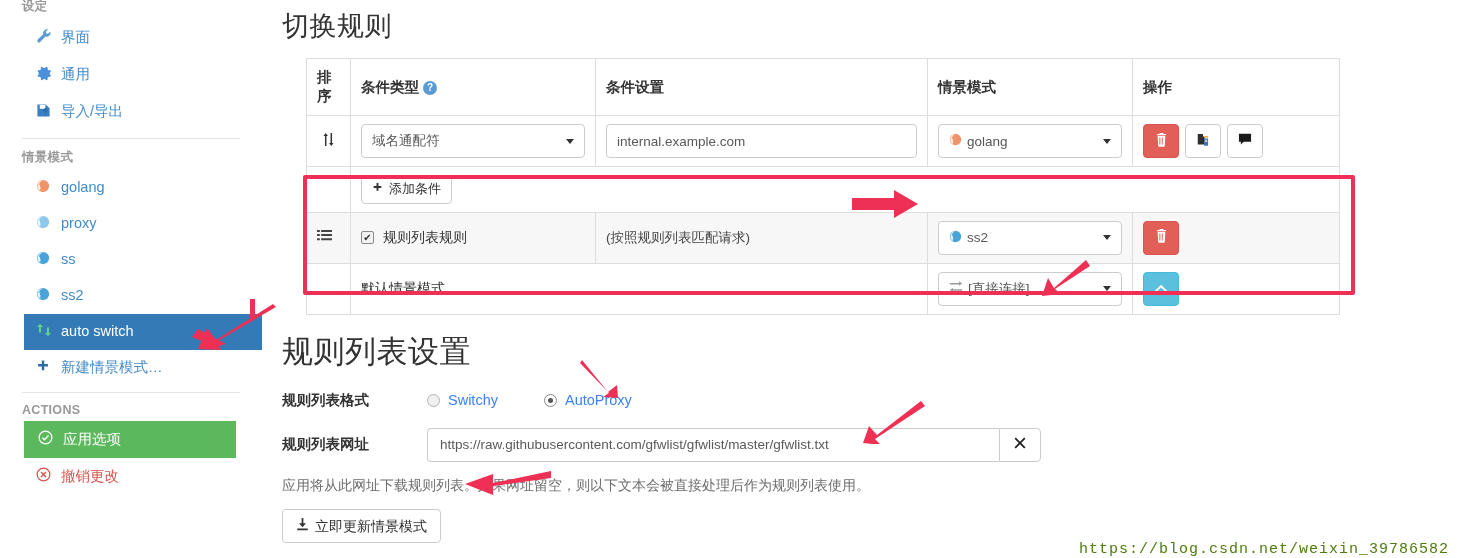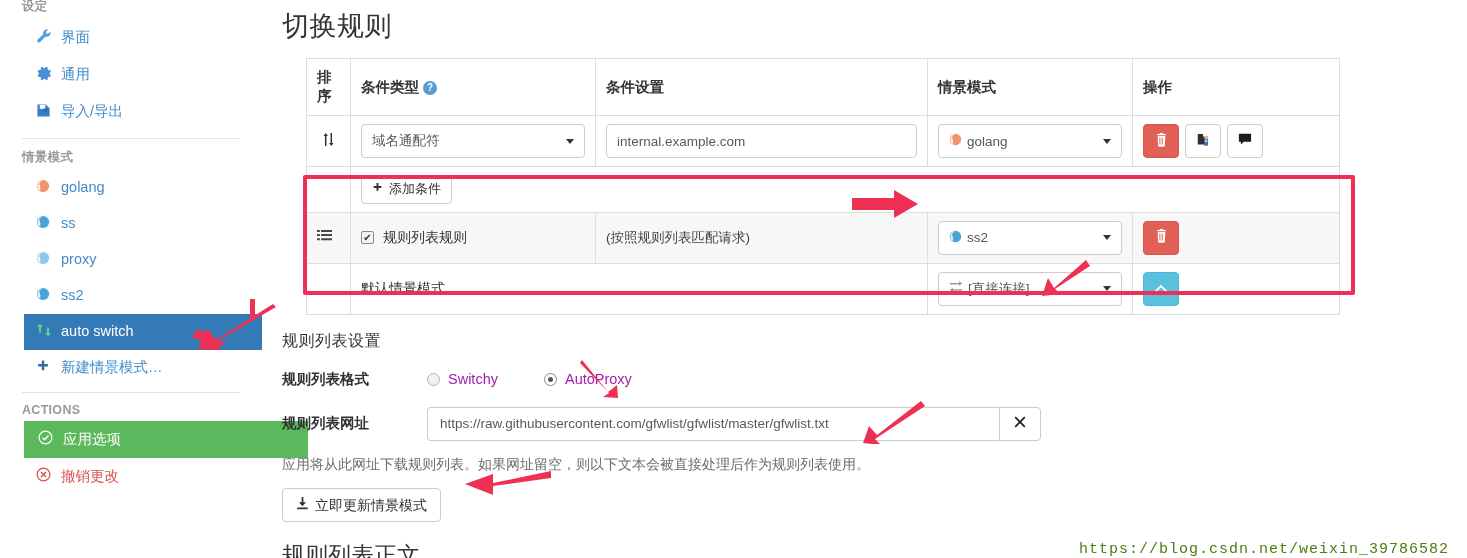--- a/index.html
+++ b/index.html
@@ -227,21 +227,21 @@
     <a class="side-link">
       <span class="ic">
         <svg width="14" height="14" viewBox="0 0 16 16">
+            <circle cx="8" cy="8" r="7" fill="#8cc8e8"></circle>
+            <path fill="#fff" d="M8 1.6a6.4 6.4 0 0 0-3.2 11.9c.1-1.3-.2-2 .4-2.9.3-.5-.4-1.2-.6-1.9-.2-.7.3-1.2-.2-1.8-.4-.5-.9-.3-1.1-.9A6.4 6.4 0 0 1 8 1.6z" opacity=".85"></path>
+          </svg>
+      </span>
+      <span>proxy</span>
+    </a>
+
+    <a class="side-link">
+      <span class="ic">
+        <svg width="14" height="14" viewBox="0 0 16 16">
             <circle cx="8" cy="8" r="7" fill="#4aa3d8"></circle>
             <path fill="#fff" d="M8 1.6a6.4 6.4 0 0 0-3.2 11.9c.1-1.3-.2-2 .4-2.9.3-.5-.4-1.2-.6-1.9-.2-.7.3-1.2-.2-1.8-.4-.5-.9-.3-1.1-.9A6.4 6.4 0 0 1 8 1.6z" opacity=".85"></path>
           </svg>
       </span>
       <span>ss</span>
-    </a>
-
-    <a class="side-link">
-      <span class="ic">
-        <svg width="14" height="14" viewBox="0 0 16 16">
-            <circle cx="8" cy="8" r="7" fill="#8cc8e8"></circle>
-            <path fill="#fff" d="M8 1.6a6.4 6.4 0 0 0-3.2 11.9c.1-1.3-.2-2 .4-2.9.3-.5-.4-1.2-.6-1.9-.2-.7.3-1.2-.2-1.8-.4-.5-.9-.3-1.1-.9A6.4 6.4 0 0 1 8 1.6z" opacity=".85"></path>
-          </svg>
-      </span>
-      <span>proxy</span>
     </a>
 
     <a class="side-link">

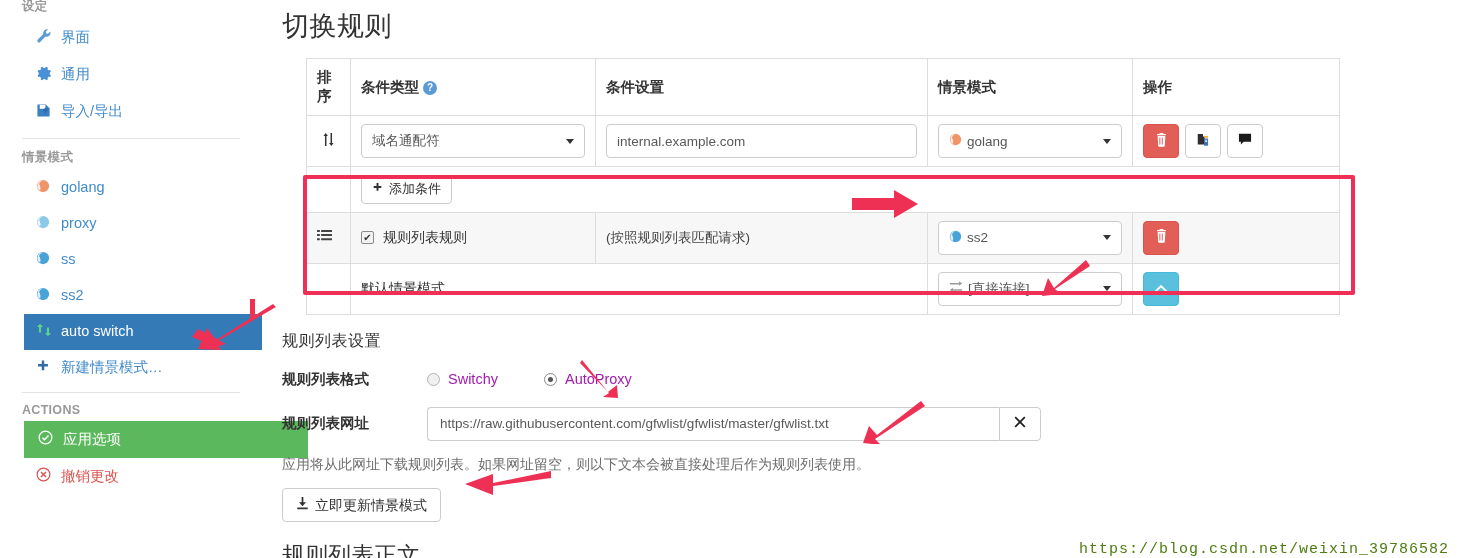--- a/index.html
+++ b/index.html
@@ -128,7 +128,7 @@
 
   
   h3.sec2 {
-    font-size: 16px; font-weight: normal; color:#333;
+    font-size: 31px; font-weight: normal; color:#333;
     margin: 16px 0 0 0; letter-spacing:.5px;
   }
   .formrow { display:flex; align-items:center; margin-top: 18px; }

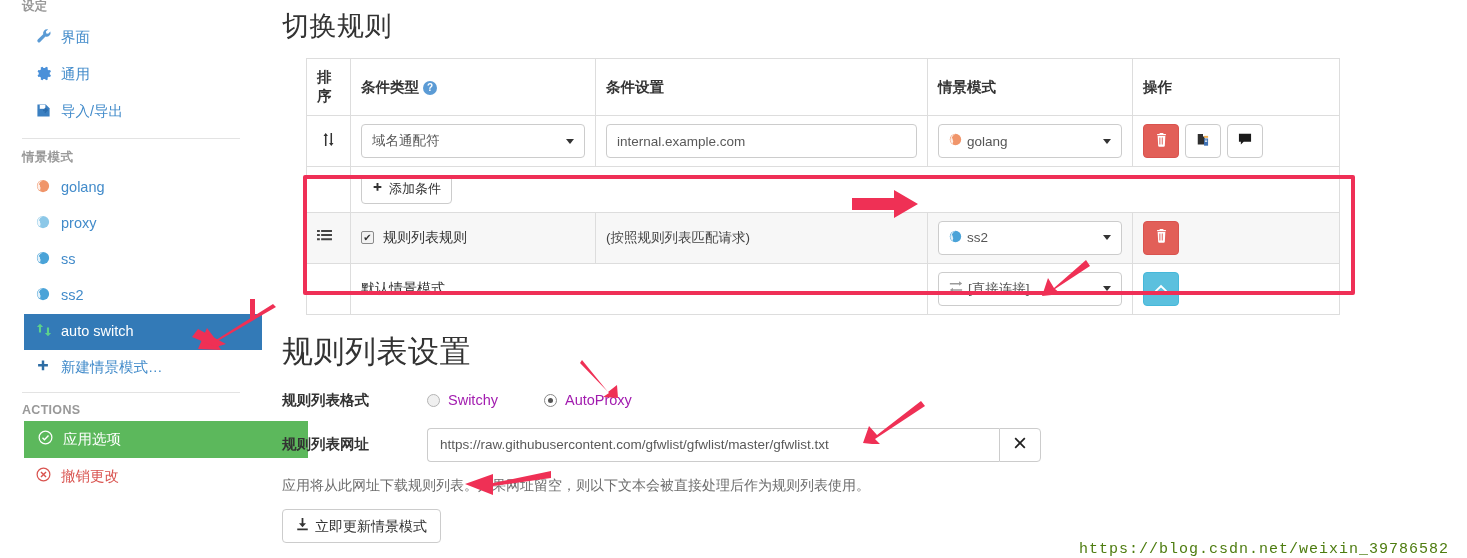--- a/index.html
+++ b/index.html
@@ -137,7 +137,7 @@
     text-align: left; padding-right: 12px; flex: none;
   }
   .radio-wrap { display:flex; align-items:center; gap: 46px; }
-  .radio { display:flex; align-items:center; gap:8px; font-size:14.5px; color:#a21caf; cursor:pointer; }
+  .radio { display:flex; align-items:center; gap:8px; font-size:14.5px; color:#3b82f6; cursor:pointer; }
   .rdot {
     width: 13px; height: 13px; border-radius: 50%;
     border: 1px solid #b4b4b4; background:#f0f0f0;

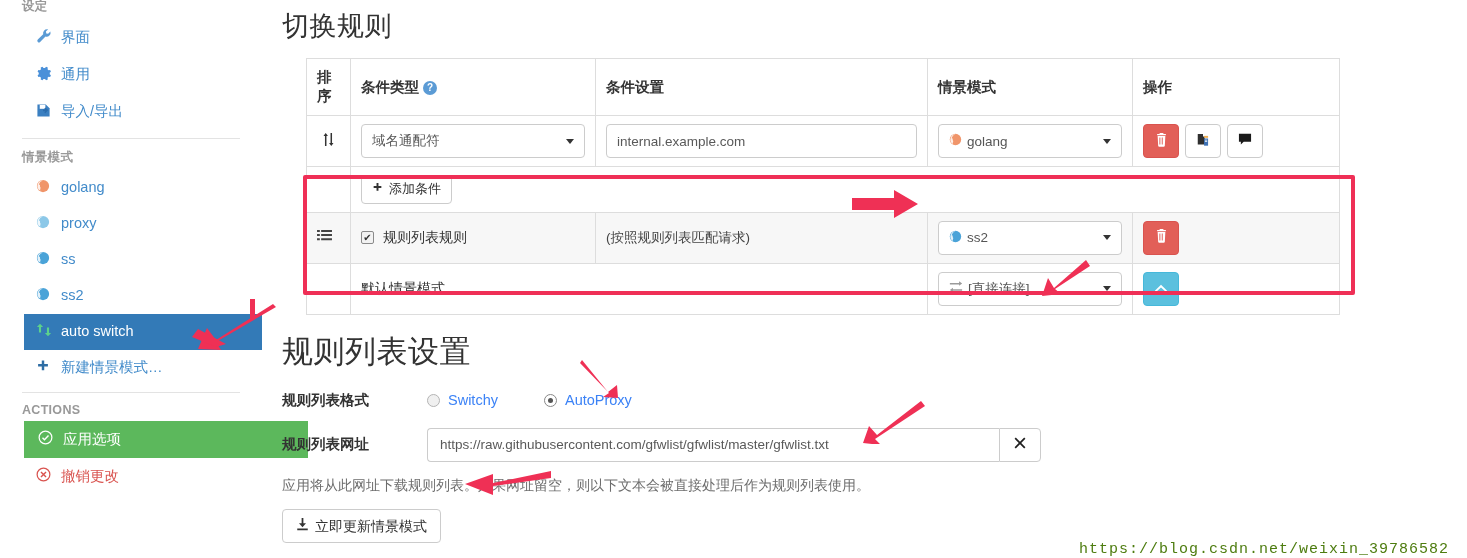--- a/index.html
+++ b/index.html
@@ -39,7 +39,7 @@
   }
   .side-link.action-apply {
     background: #5cb85c; color: #ffffff;
-    margin: 0 0 0 24px; width: 284px; padding-left: 14px;
+    margin: 0 0 0 24px; width: 212px; padding-left: 14px;
   }
   .side-link.action-revert { color: #d9534f; padding-left: 36px; }
 

